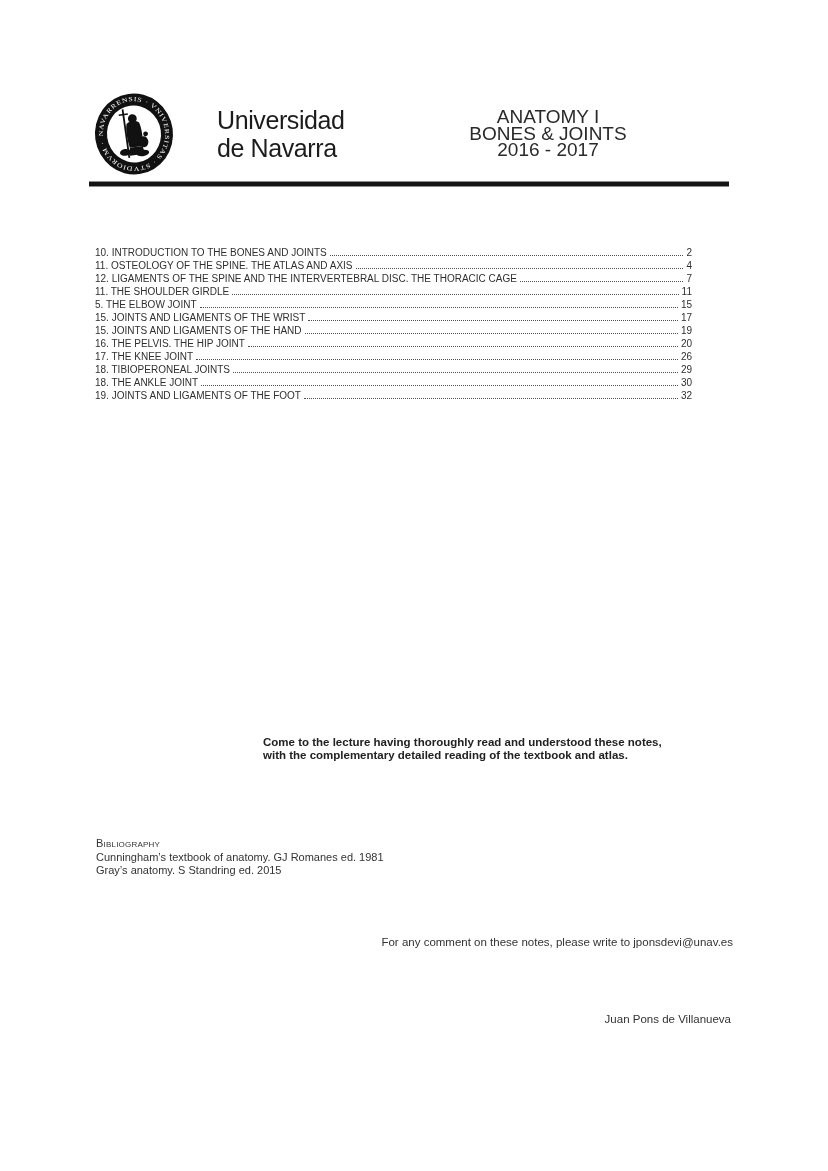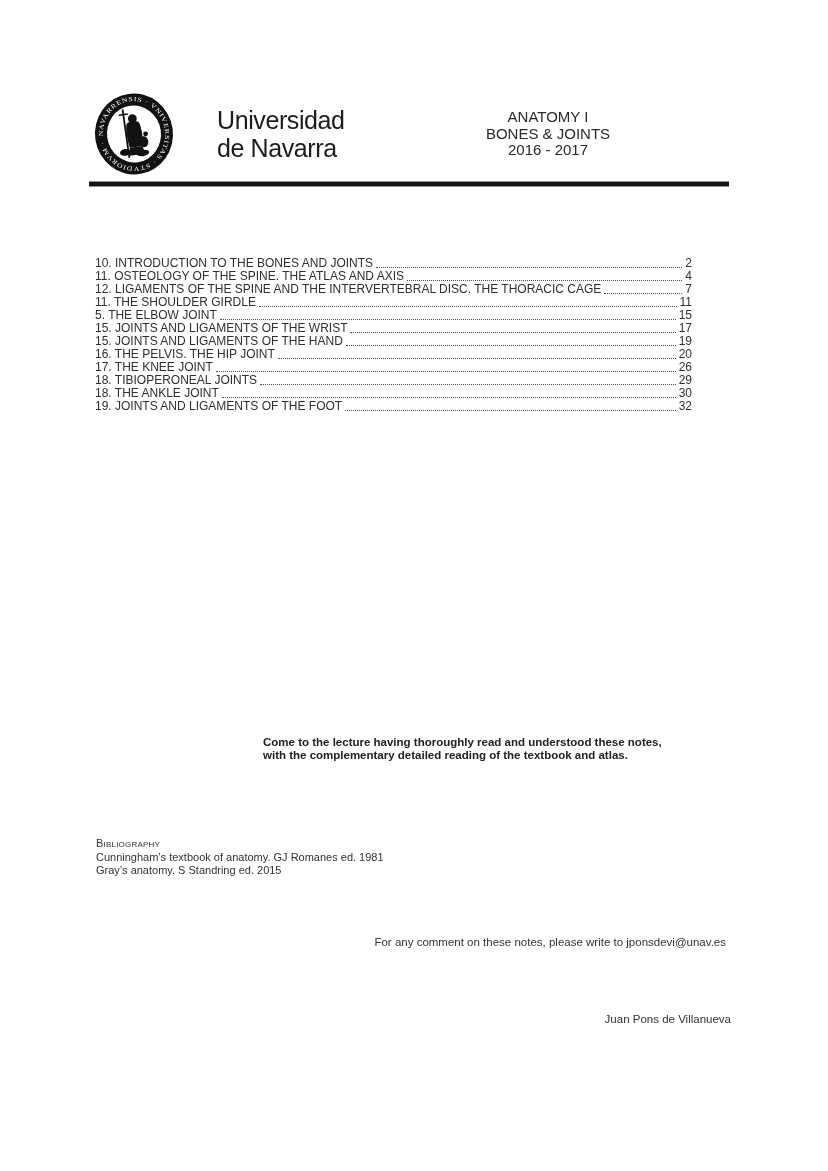--- a/index.html
+++ b/index.html
@@ -38,7 +38,7 @@
     top: 109px;
     width: 260px;
     text-align: center;
-    font-size: 15px;
+    font-size: 19px;
     line-height: 16.5px;
     color: #2a2a2a;
   }

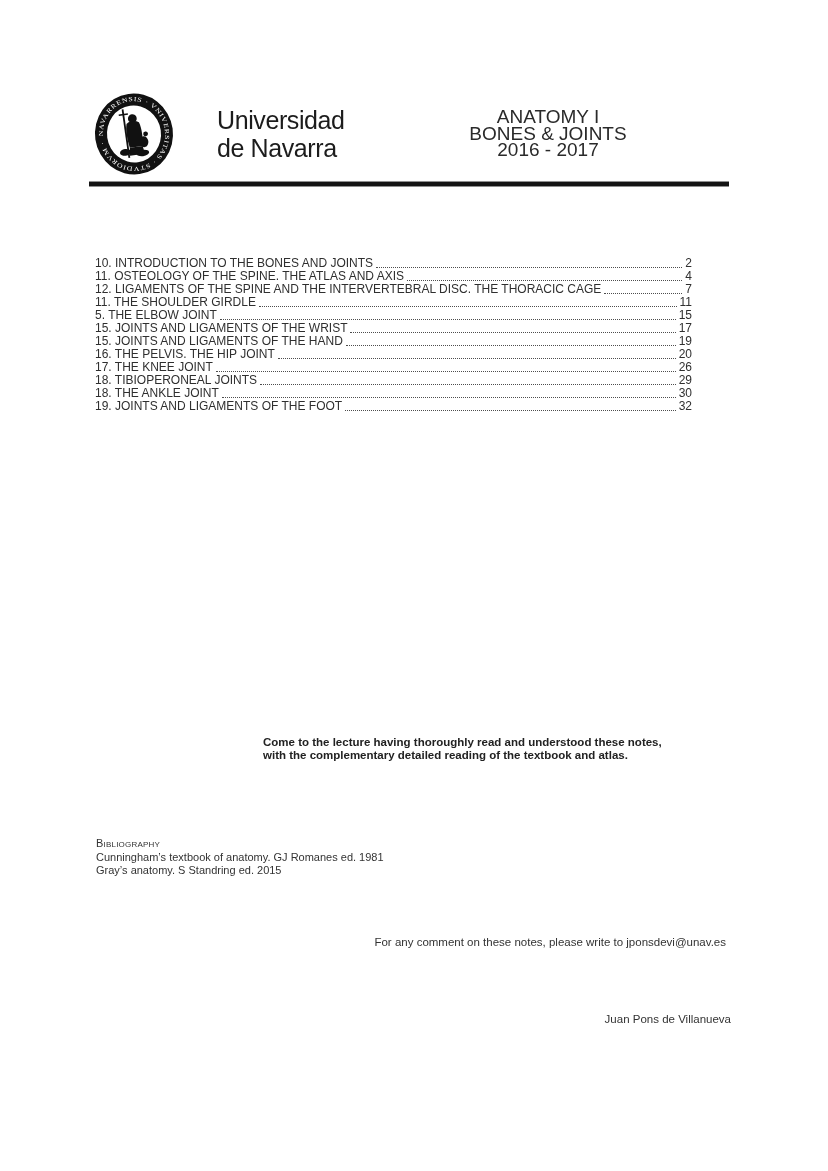--- a/index.html
+++ b/index.html
@@ -59,9 +59,8 @@
     left: 95px;
     top: 245px;
     width: 597px;
-    font-size: 12px;
+    font-size: 10px;
     color: #2f2f2f;
-    margin-top: 12px;
   }
   .toc-row {
     display: flex;

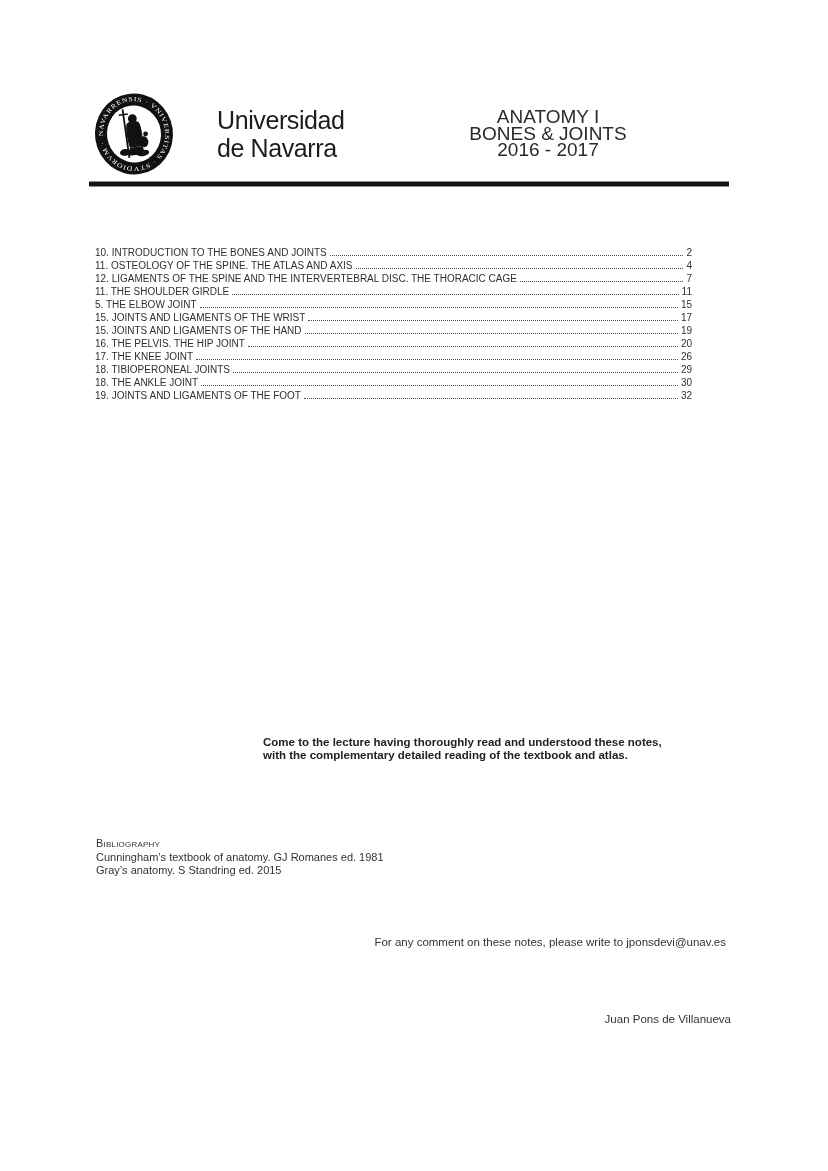--- a/index.html
+++ b/index.html
@@ -103,7 +103,7 @@
   }
   .comment-line {
     position: absolute;
-    right: 102px;
+    right: 95px;
     top: 936px;
     font-size: 11.5px;
     color: #333333;

